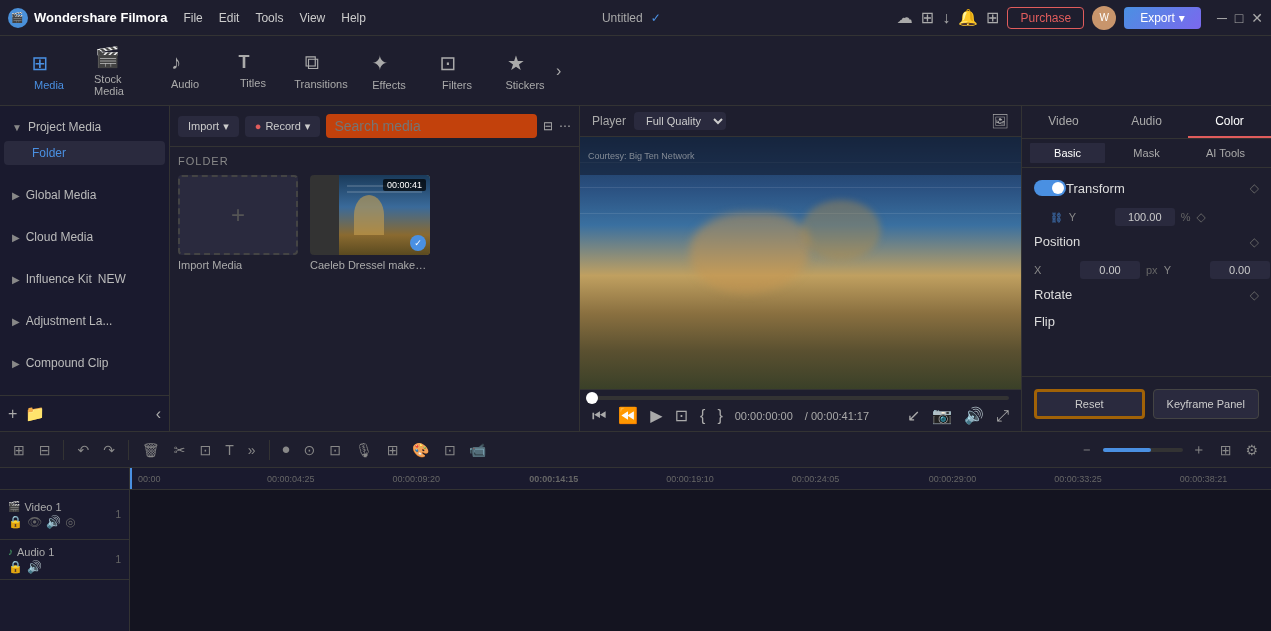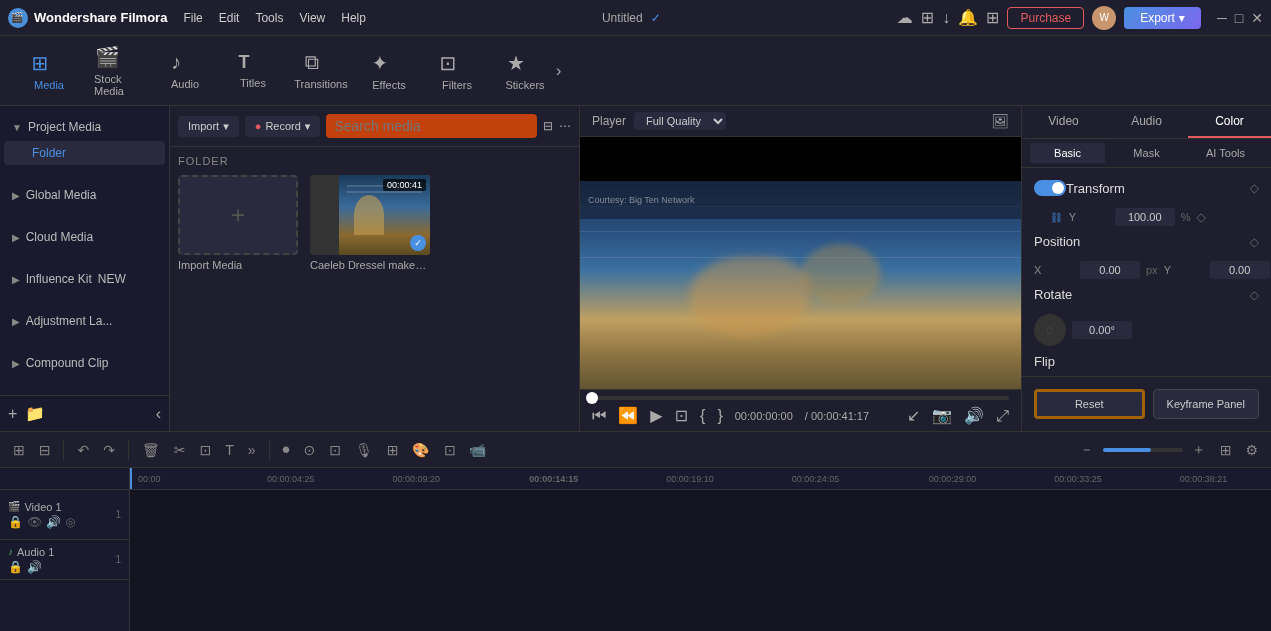--- a/index.html
+++ b/index.html
@@ -306,7 +306,7 @@
     <div id="player-video">
       <div class="video-placeholder">
 
-        <div style="width:100%;height:100%;background:linear-gradient(180deg,#1a3050 0%,#2a5080 20%,#3a70a0 35%,#c0a060 55%,#8a7040 70%,#5a5030 85%,#3a4028 100%);position:relative;margin-top:44px;">
+        <div style="width:100%;height:100%;background:linear-gradient(180deg,#1a3050 0%,#2a5080 20%,#3a70a0 35%,#c0a060 55%,#8a7040 70%,#5a5030 85%,#3a4028 100%);position:relative;">
 
           <div style="position:absolute;top:10%;left:0;right:0;height:1px;background:rgba(255,255,255,0.1);"></div>
           <div style="position:absolute;top:20%;left:0;right:0;height:1px;background:rgba(255,255,255,0.1);"></div>

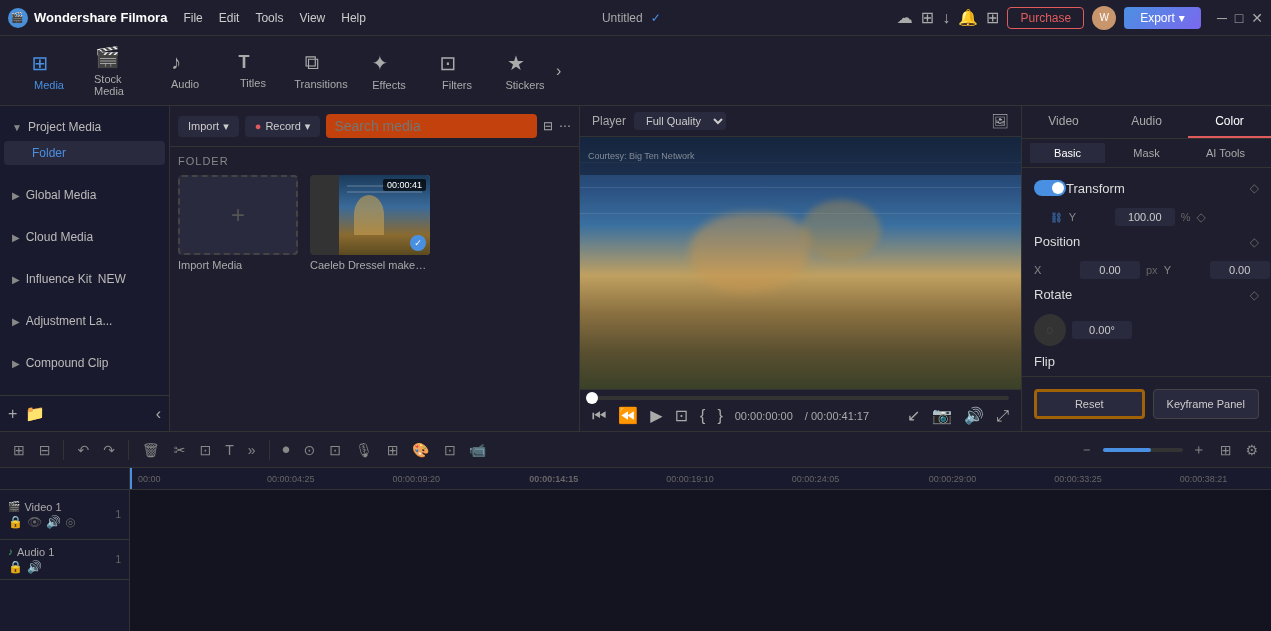--- a/index.html
+++ b/index.html
@@ -402,10 +402,6 @@
         <span class="section-title">Rotate</span>
         <span class="reset-diamond">◇</span>
       </div>
-      <div class="prop-row">
-        <div class="rotate-preview">◌</div>
-        <input class="prop-value" type="text" value="0.00°" style="">
-      </div>
 
       <div class="section-row">
         <span class="section-title">Flip</span>

